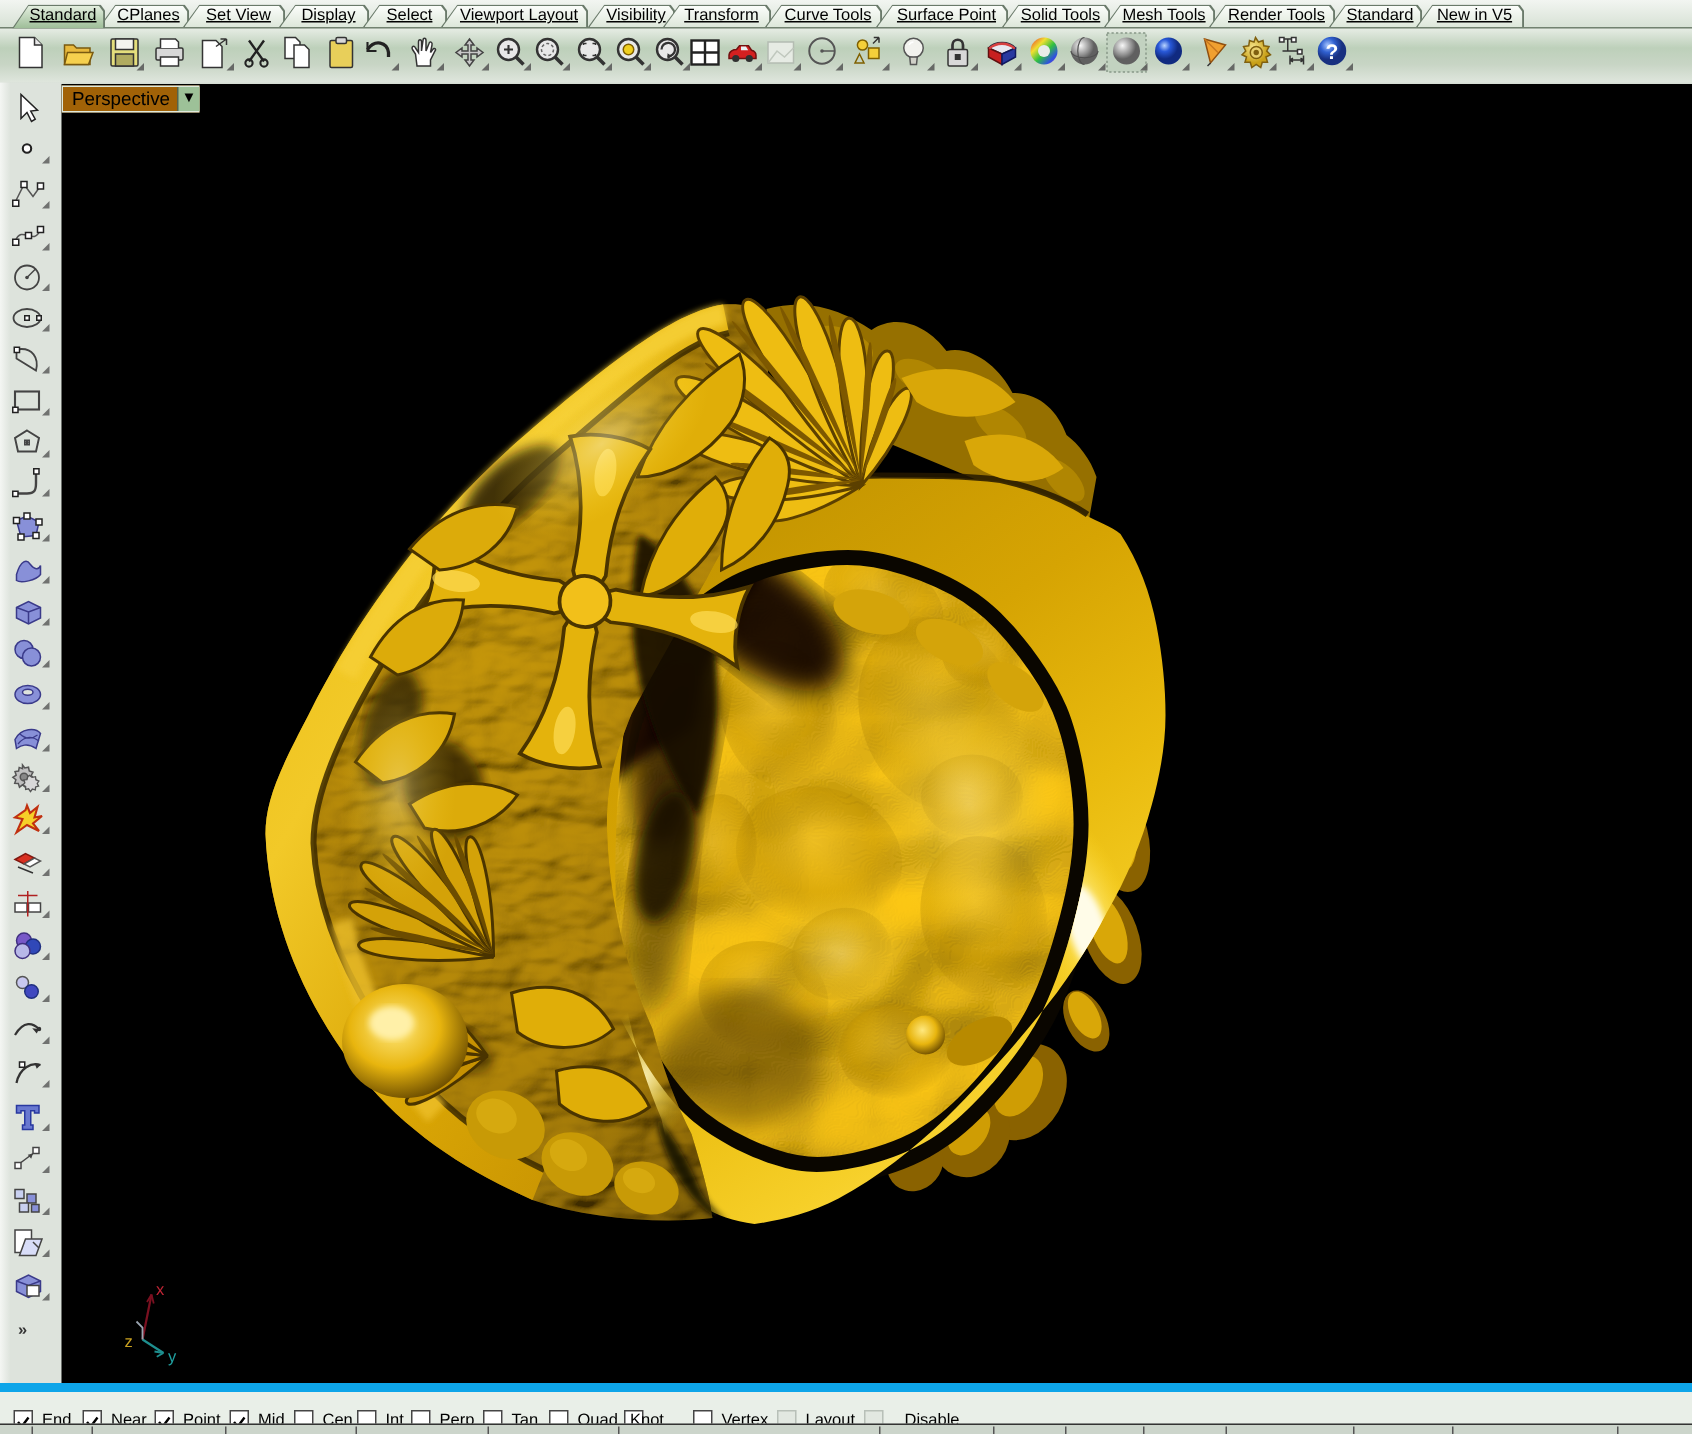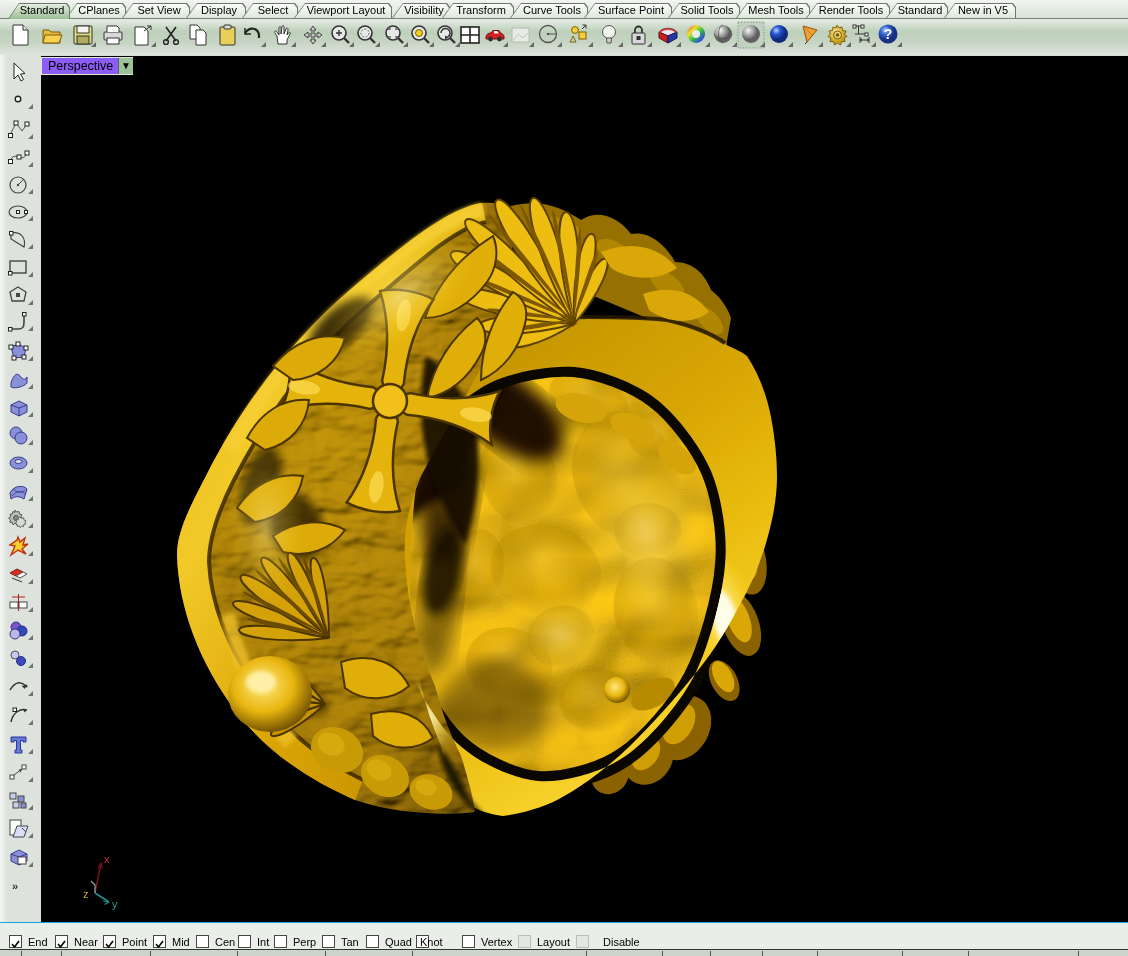--- a/index.html
+++ b/index.html
@@ -14,7 +14,7 @@
  background:linear-gradient(#fbfdfa,#dde7da);
  clip-path:polygon(10px 0,calc(100% - 3px) 0,100% 4px,100% 100%,0 100%);}
 .tab span{position:absolute;left:6px;right:0;top:1px;text-align:center;
- font-size:11px;color:#000;z-index:3;}
+ font-size:11px;color:#000;z-index:3;text-decoration:underline;}
 .tab.sel .tabi{background:linear-gradient(#e3eedf,#9dbd97);}
 #toolbar{position:absolute;left:0;top:18px;width:1128px;height:37px;
  background:linear-gradient(180deg,#e6ece4 0px,#bdd0ba 13px,#c8d5c5 24px,#dfe6dd 36px);

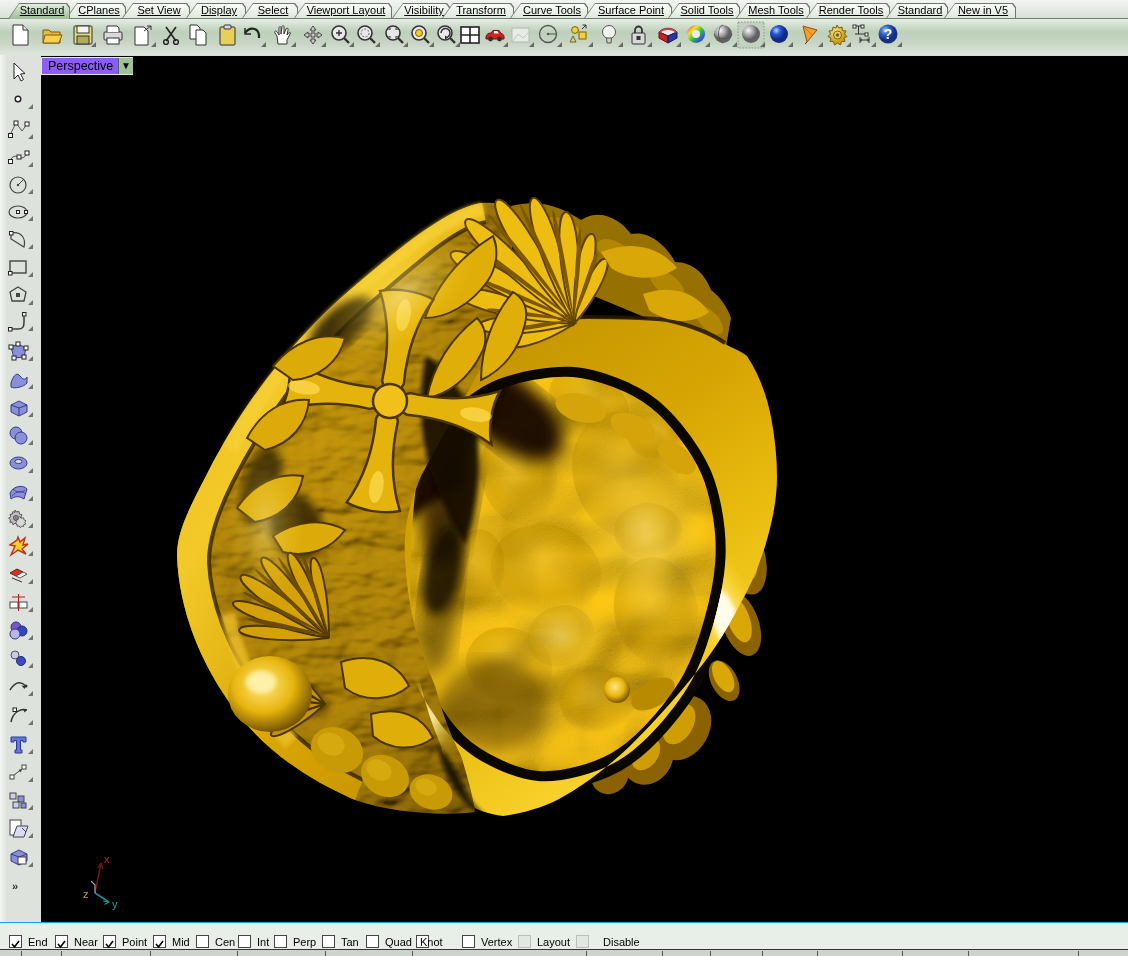--- a/index.html
+++ b/index.html
@@ -24,7 +24,7 @@
 #viewport{position:absolute;left:41px;top:56px;width:1087px;height:866px;
  background:#000;overflow:hidden;}
 #vplabel{position:absolute;left:0px;top:1px;width:92px;height:18px;
- background:#8b5cf6;border:1px solid #dfe9dd;
+ background:#a16207;border:1px solid #dfe9dd;
  font-size:12.5px;color:#000;padding-left:6px;line-height:17px;box-sizing:border-box;}
 #vpdrop{position:absolute;left:77px;top:2px;width:14px;height:16px;background:#9dc198;
  border-left:1px solid #54644f;font-size:10px;color:#000;text-align:center;line-height:16px;}

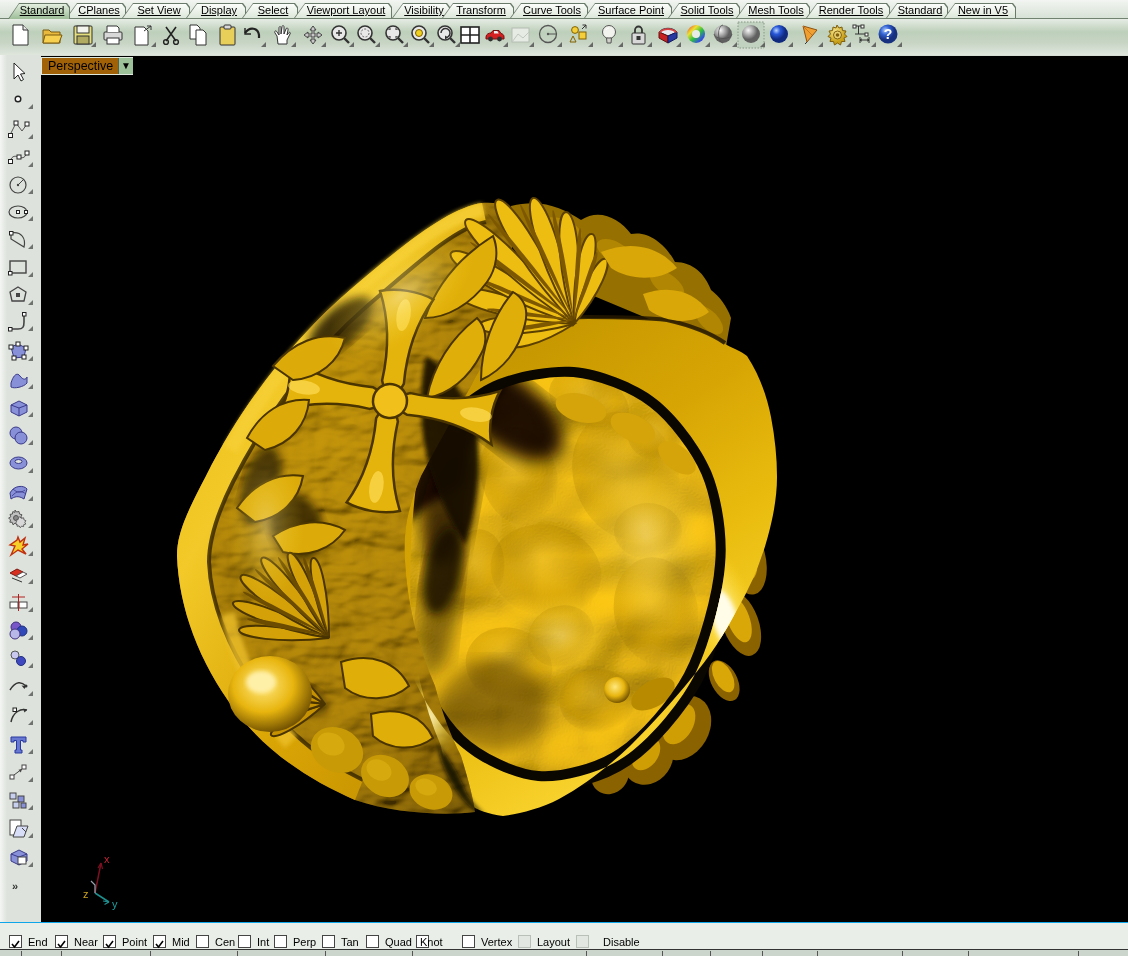--- a/index.html
+++ b/index.html
@@ -29,7 +29,7 @@
 #vpdrop{position:absolute;left:77px;top:2px;width:14px;height:16px;background:#9dc198;
  border-left:1px solid #54644f;font-size:10px;color:#000;text-align:center;line-height:16px;}
 #osnap{position:absolute;left:0;top:922px;width:1128px;height:27px;
- background:#e9efe8;border-top:1px solid #0ea5e9;}
+ background:#e9efe8;border-top:6px solid #0ea5e9;}
 .cb{position:absolute;top:12px;width:13px;height:13px;background:#fff;
  border:1px solid #454545;box-sizing:border-box;}
 .cb.gray{border-color:#b8c0b8;background:#e2e8e1;}

